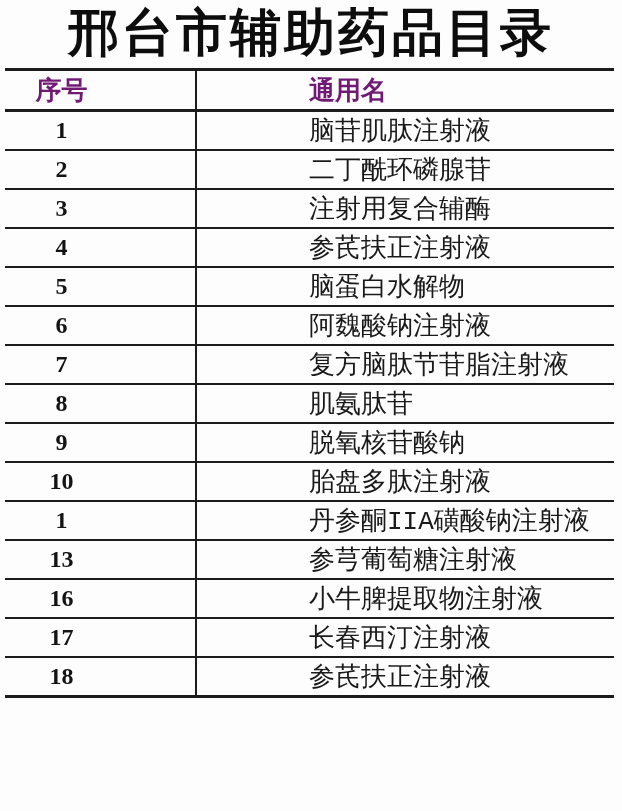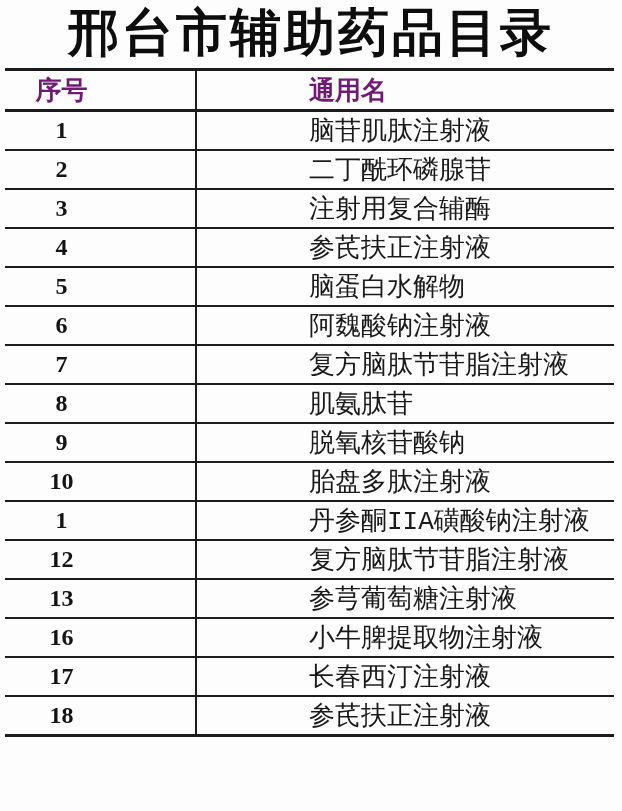--- a/index.html
+++ b/index.html
@@ -144,10 +144,6 @@
           <td class="cell-name">丹参酮IIA磺酸钠注射液</td>
         </tr>
         <tr>
-          <td class="cell-no">12</td>
-          <td class="cell-name">复方脑肽节苷脂注射液</td>
-        </tr>
-        <tr>
           <td class="cell-no">13</td>
           <td class="cell-name">参芎葡萄糖注射液</td>
         </tr>

